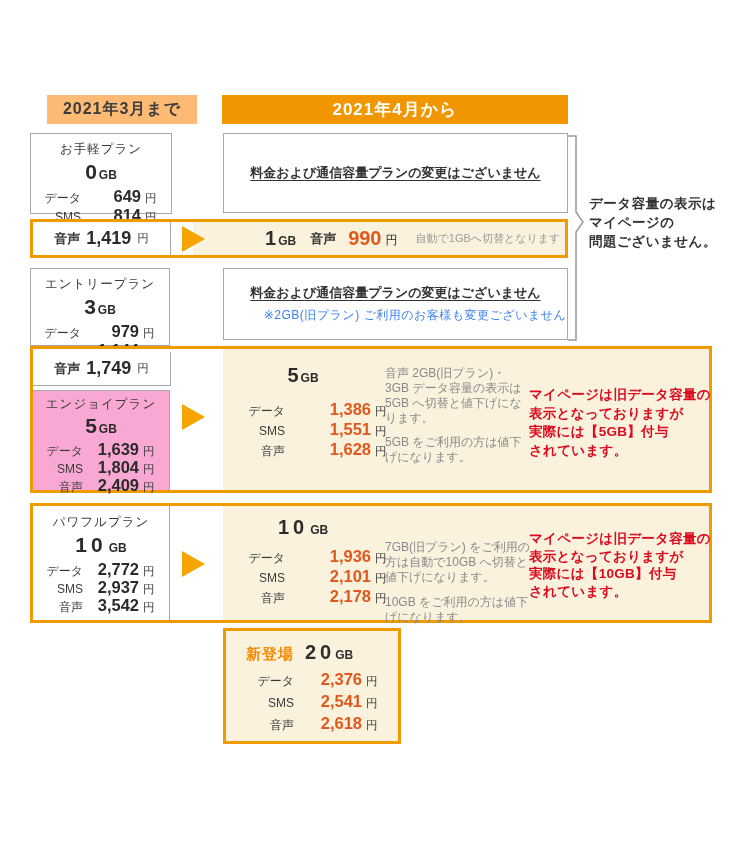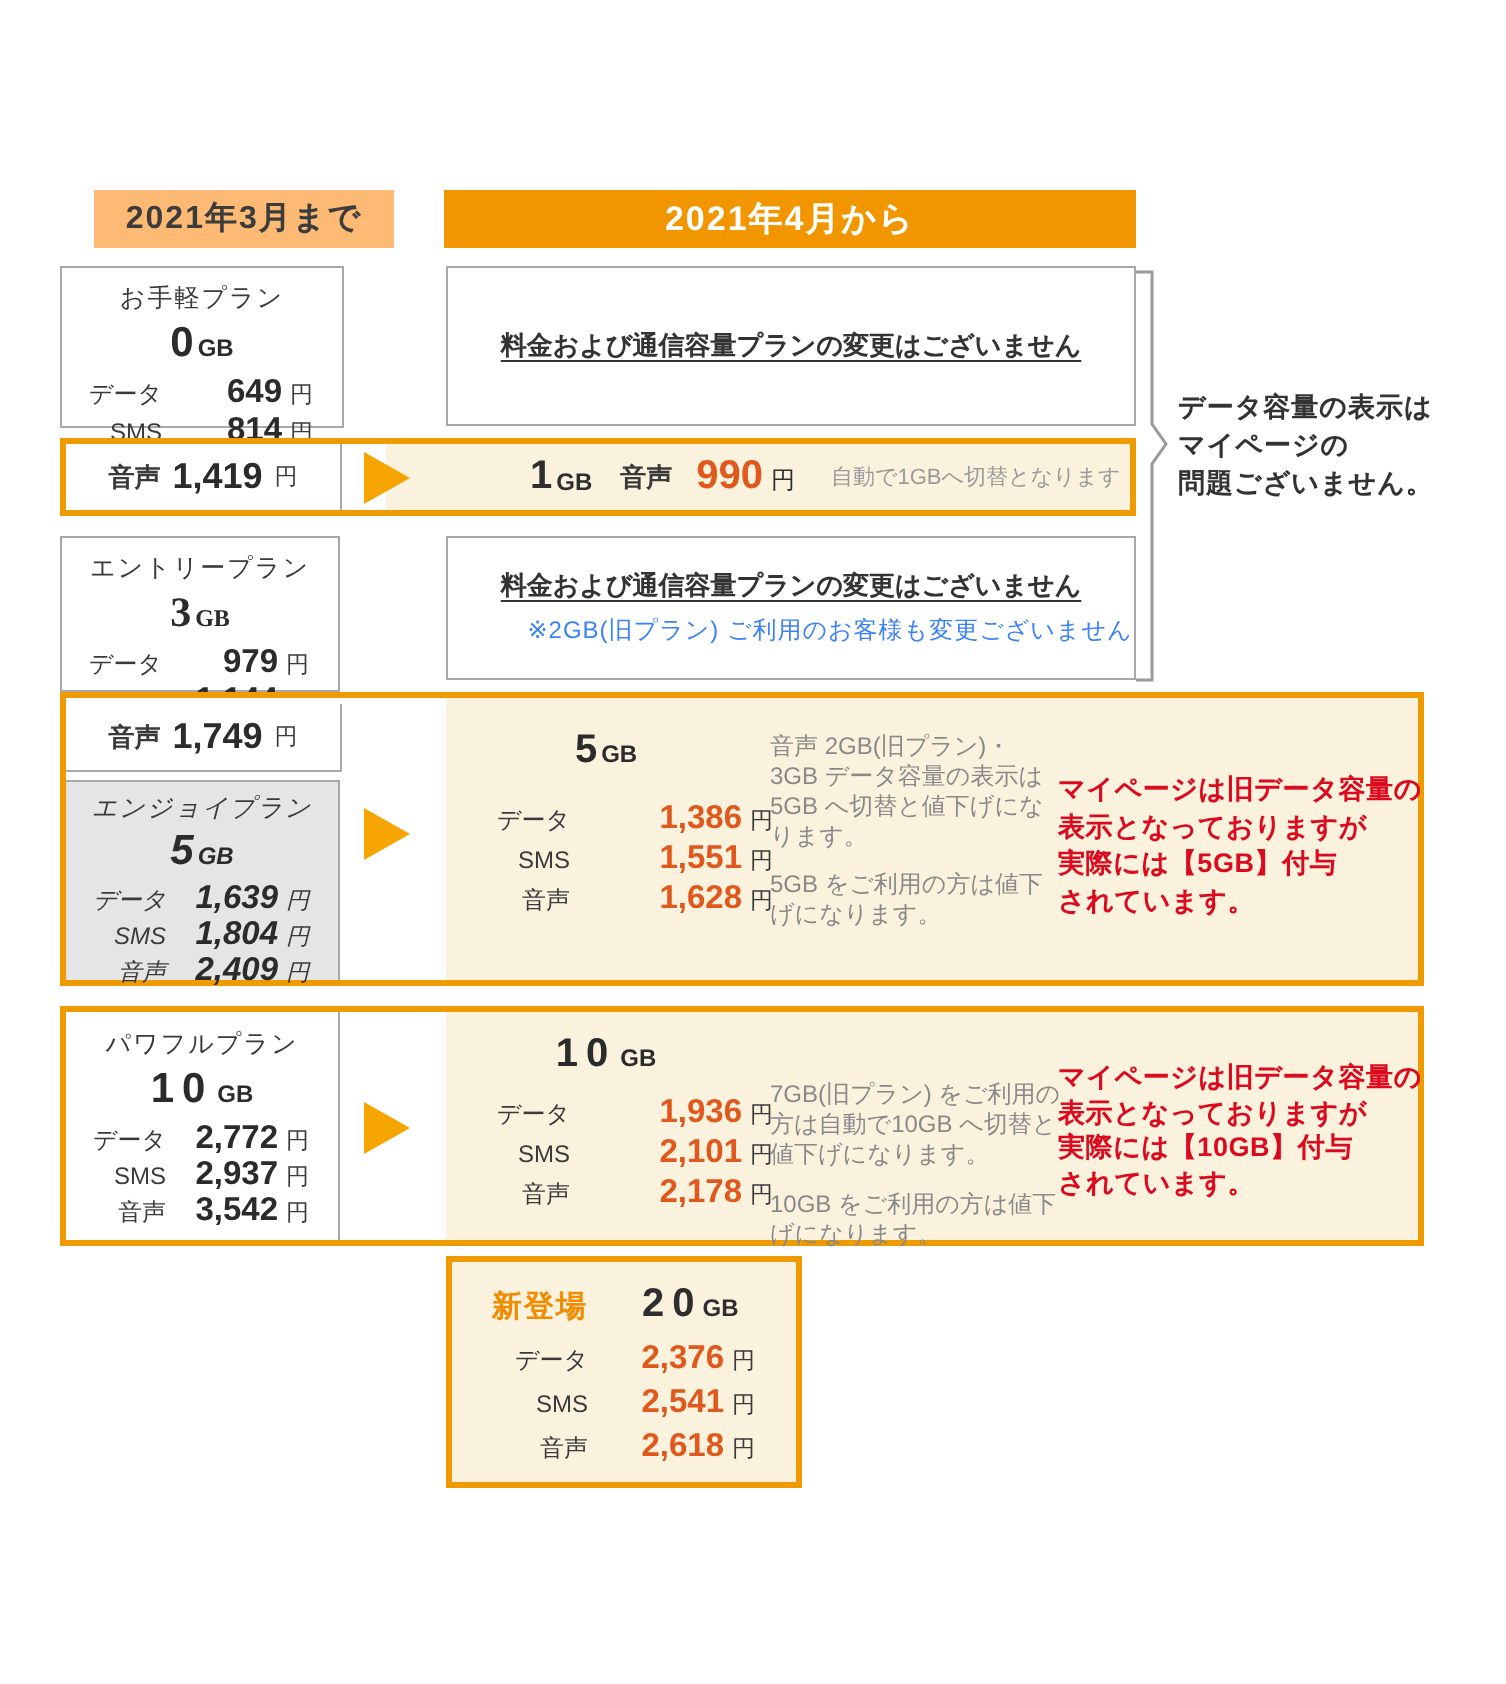--- a/index.html
+++ b/index.html
@@ -93,7 +93,7 @@
 
   <div class="abs box-gray" style="left:30px;top:268px;width:140px;height:78px;">
     <div class="plan-name" style="margin-top:7px;">エントリープラン</div>
-    <div class="gbline" style="margin-top:3px;font-family:Liberation Serif, serif;">
+    <div class="gbline" style="margin-top:3px;">
       <span class="gb-num">3</span><span class="gb-unit">GB</span>
     </div>
     <div style="padding:5px 8px 0 2px;">

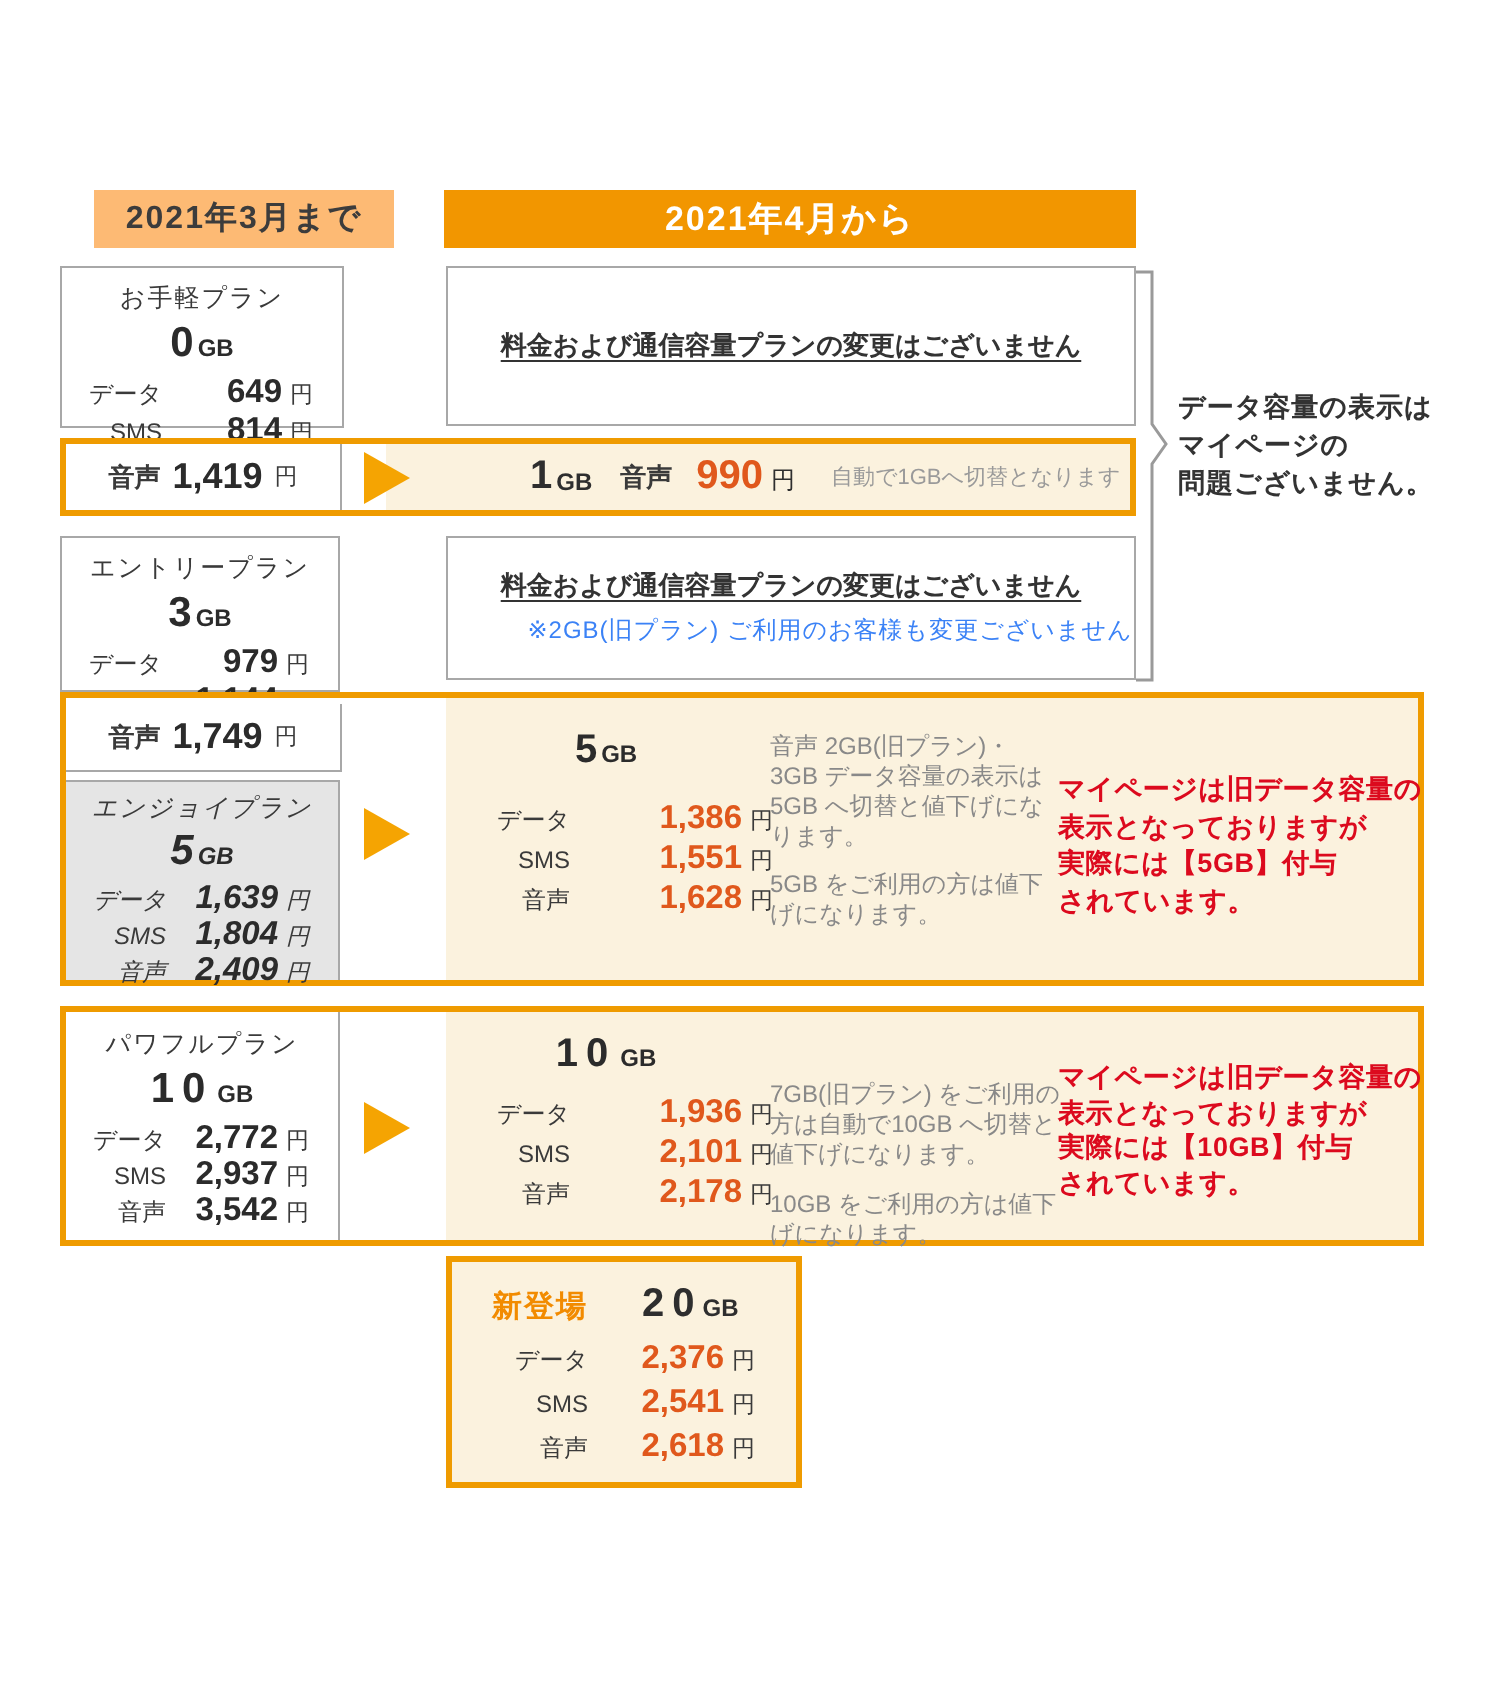--- a/index.html
+++ b/index.html
@@ -124,7 +124,7 @@
       <span class="punit">円</span>
     </div>
 
-    <div class="abs" style="left:0;top:41px;width:137px;height:100px;border-right:1px solid #a8a8a8;border-top:1px solid #a8a8a8;background:#e5e5e5;box-sizing:border-box;font-style:italic;">
+    <div class="abs" style="left:0;top:41px;width:137px;height:100px;border-right:1px solid #a8a8a8;border-top:1px solid #a8a8a8;background:#f9a8d4;box-sizing:border-box;">
       <div class="plan-name" style="margin-top:5px;">エンジョイプラン</div>
       <div class="gbline" style="margin-top:2px;">
         <span class="gb-num">5</span><span class="gb-unit">GB</span>

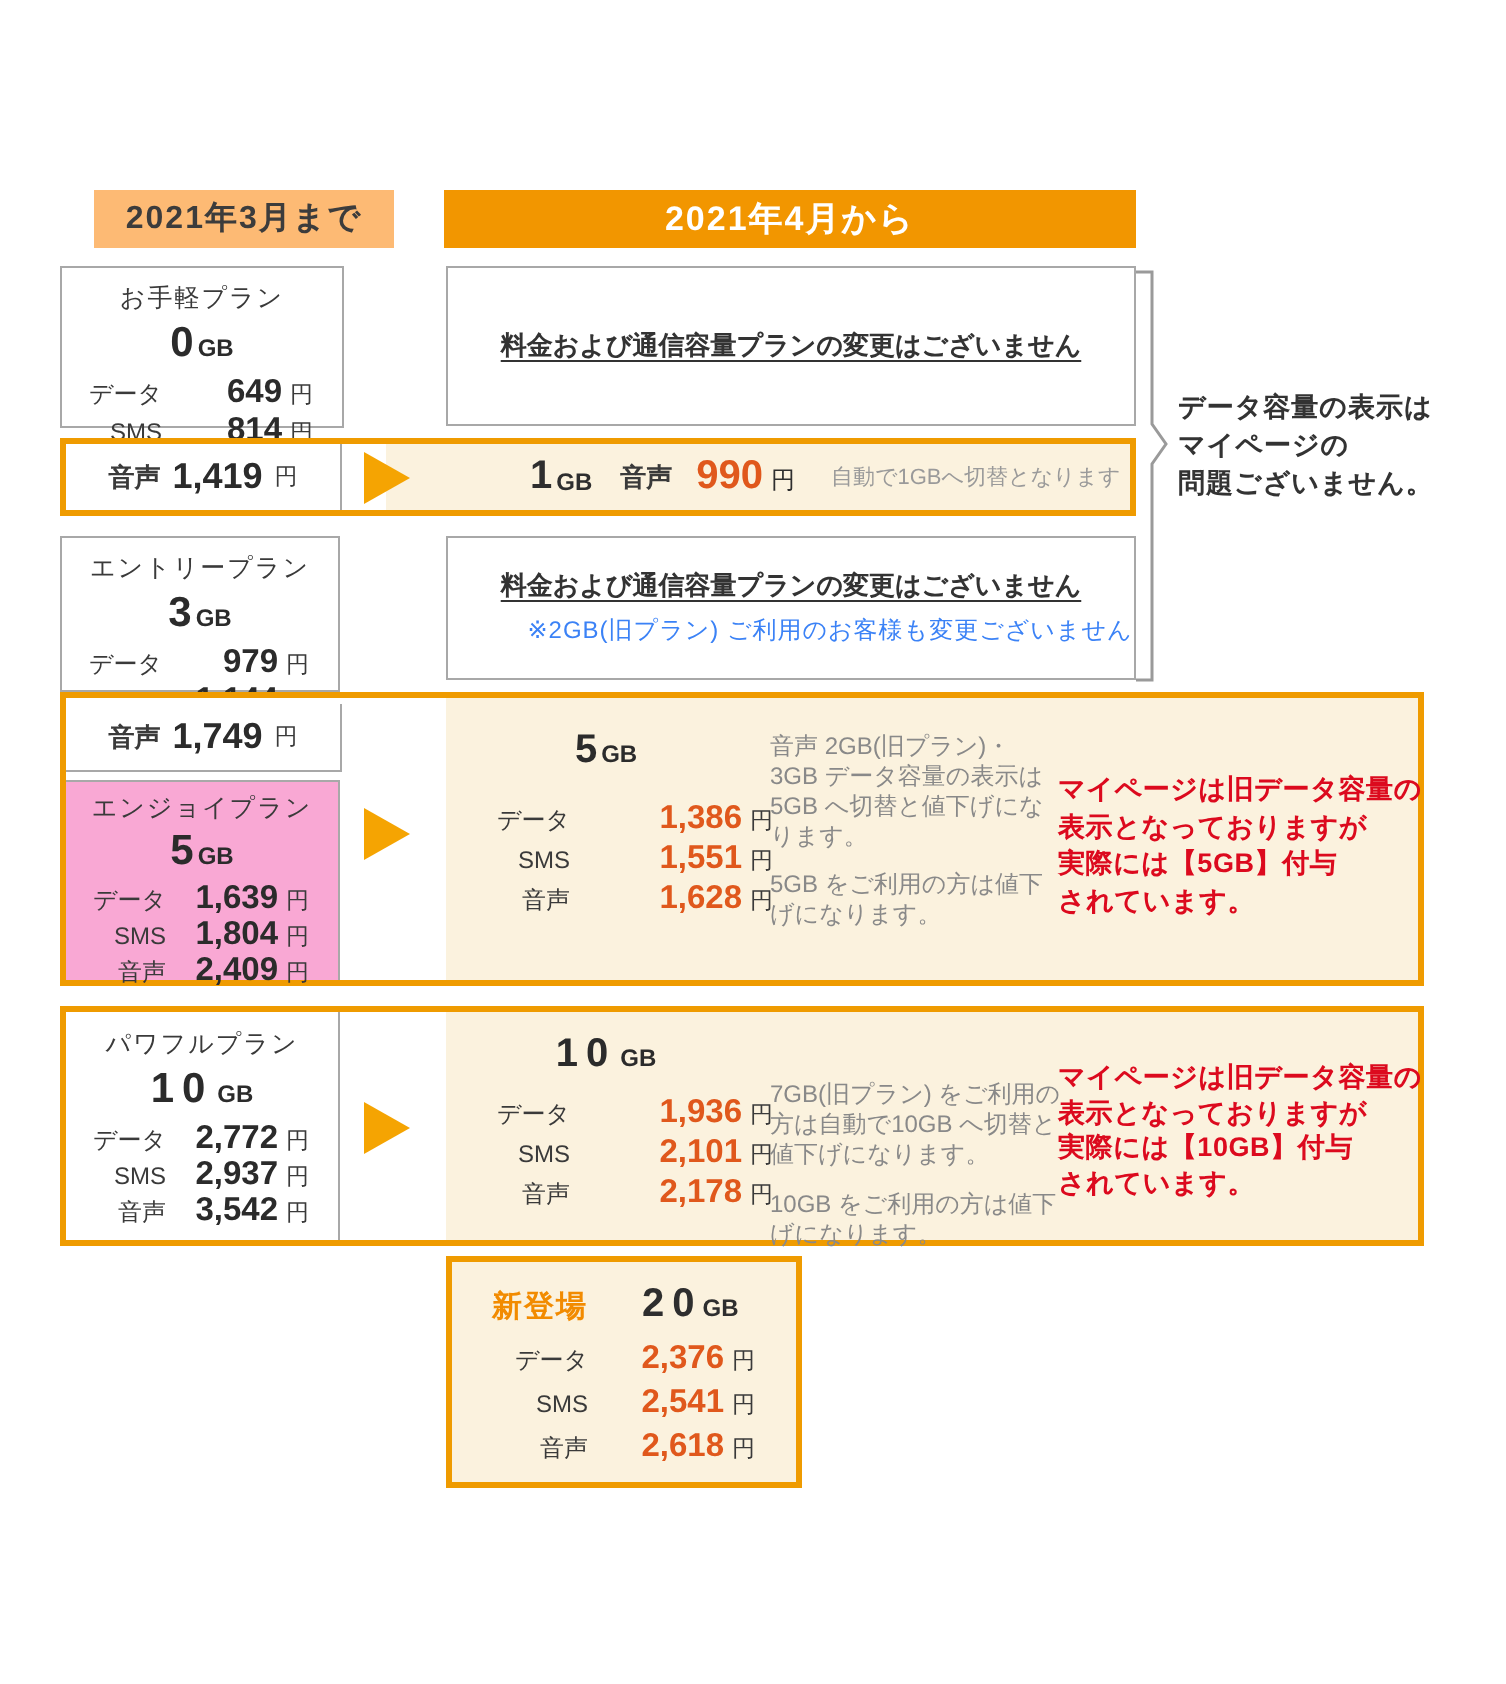--- a/index.html
+++ b/index.html
@@ -250,7 +250,7 @@
   <div class="abs box-orange cream" style="left:223px;top:628px;width:178px;height:116px;">
     <div class="abs" style="left:20px;top:10px;display:flex;align-items:baseline;">
       <span class="badge">新登場</span>
-      <span class="spread" style="font-size:20px;font-weight:bold;margin-left:27px;">20</span>
+      <span class="spread" style="font-size:20px;font-weight:bold;margin-left:11px;">20</span>
       <span style="font-size:12px;font-weight:bold;">GB</span>
     </div>
     <div class="abs" style="left:10px;top:39px;width:148px;">

